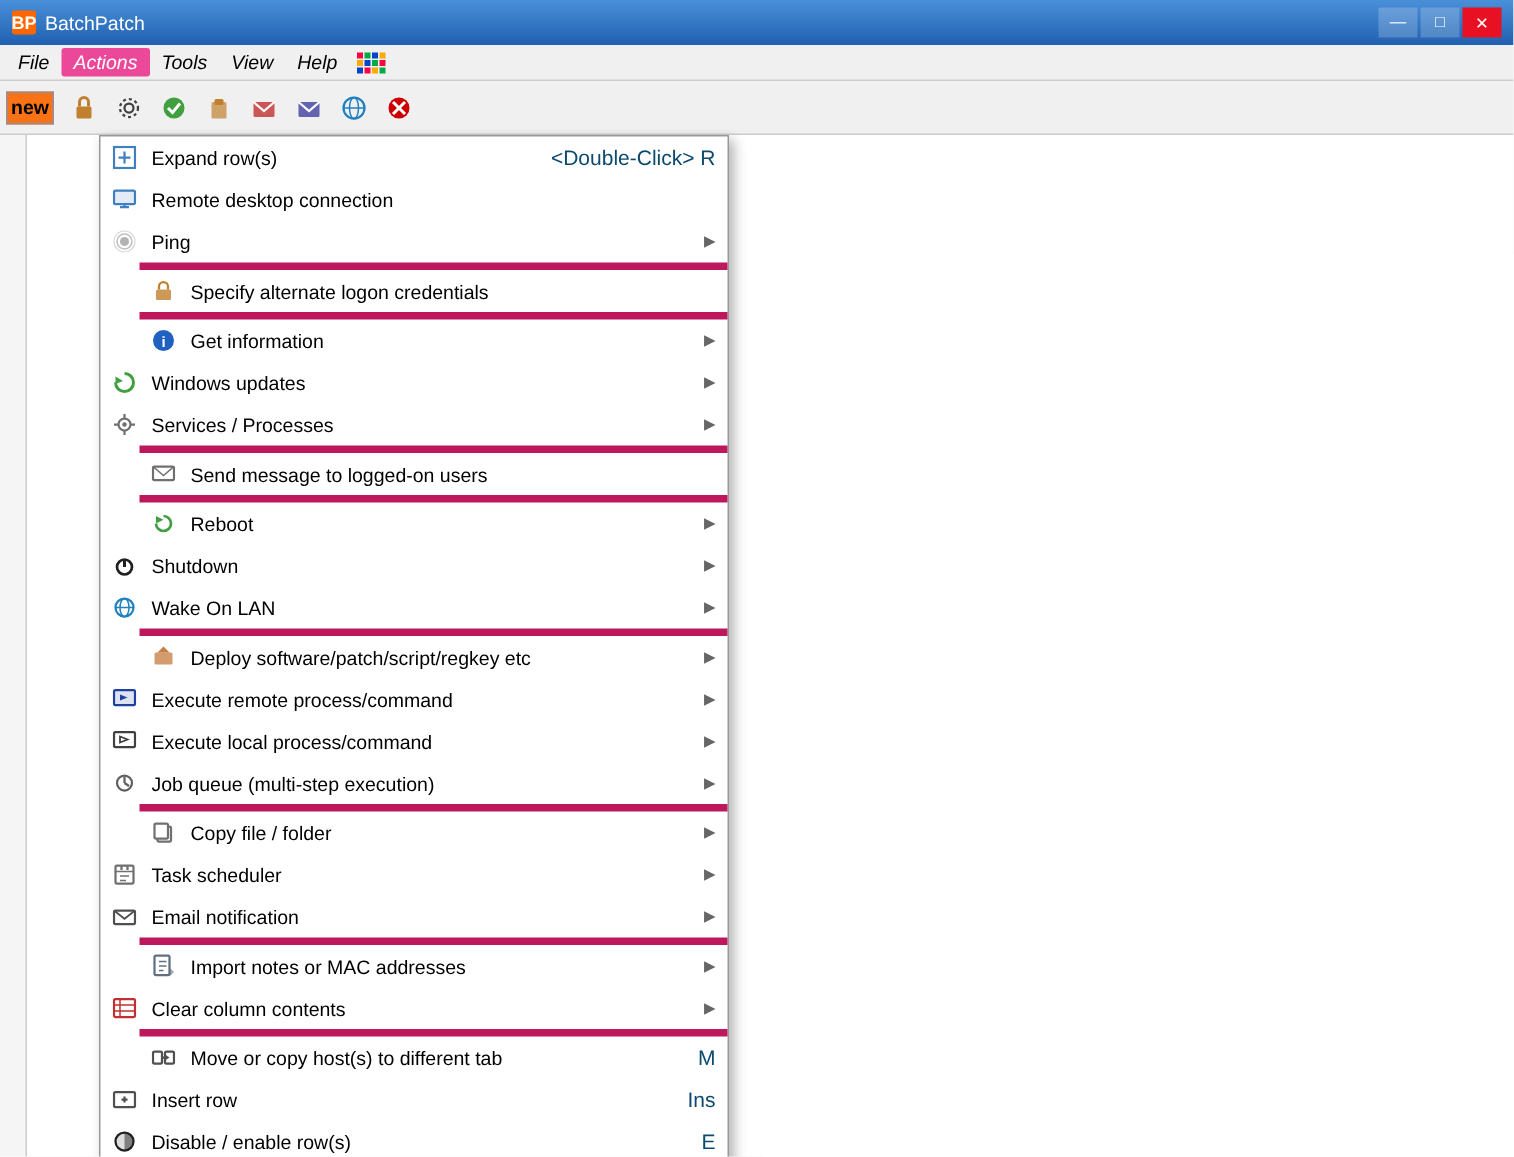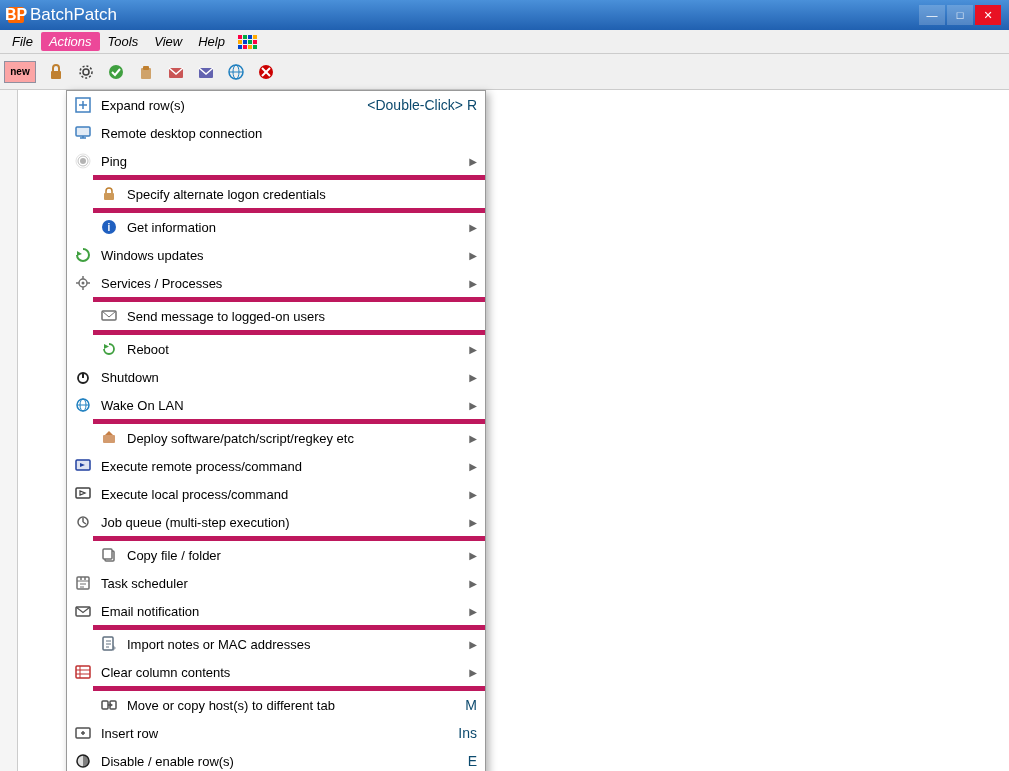--- a/index.html
+++ b/index.html
@@ -25,7 +25,7 @@
       background: #ff6600;
       border-radius: 2px;
       margin-right: 6px;
-      font-size: 16px;
+      font-size: 12px;
       display: flex; align-items: center; justify-content: center;
       color: white; font-weight: bold;
     }

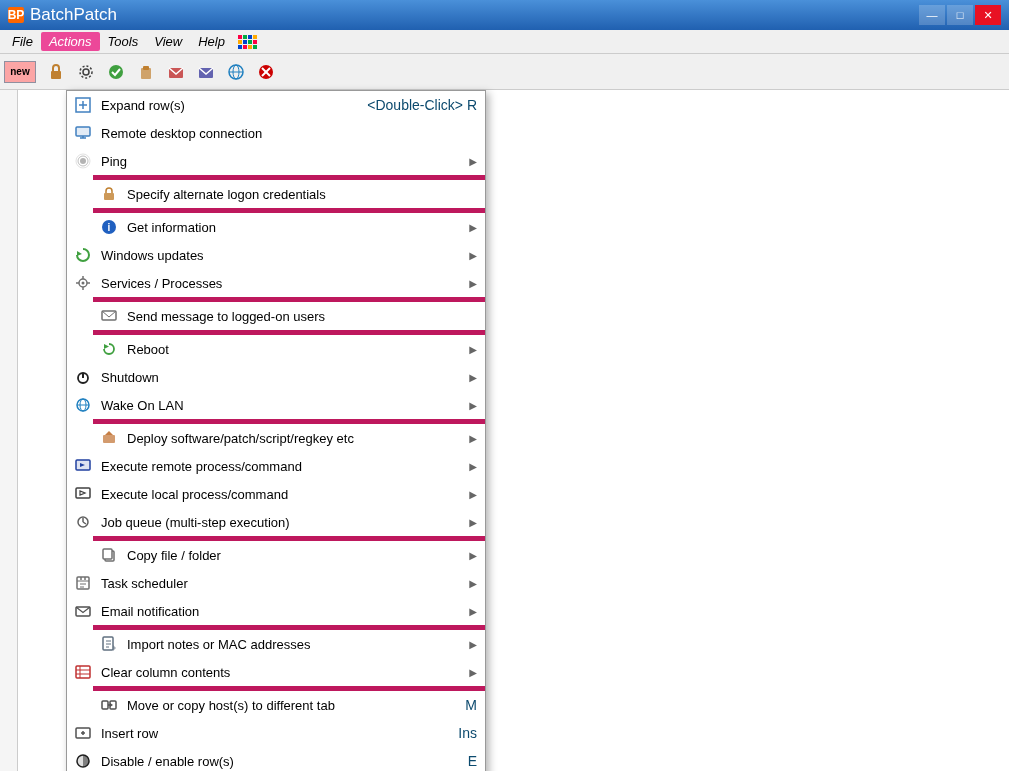--- a/index.html
+++ b/index.html
@@ -30,7 +30,7 @@
       color: white; font-weight: bold;
     }
     .title-bar-text {
-      font-size: 17px;
+      font-size: 13px;
       font-weight: normal;
     }
     .title-bar-controls {

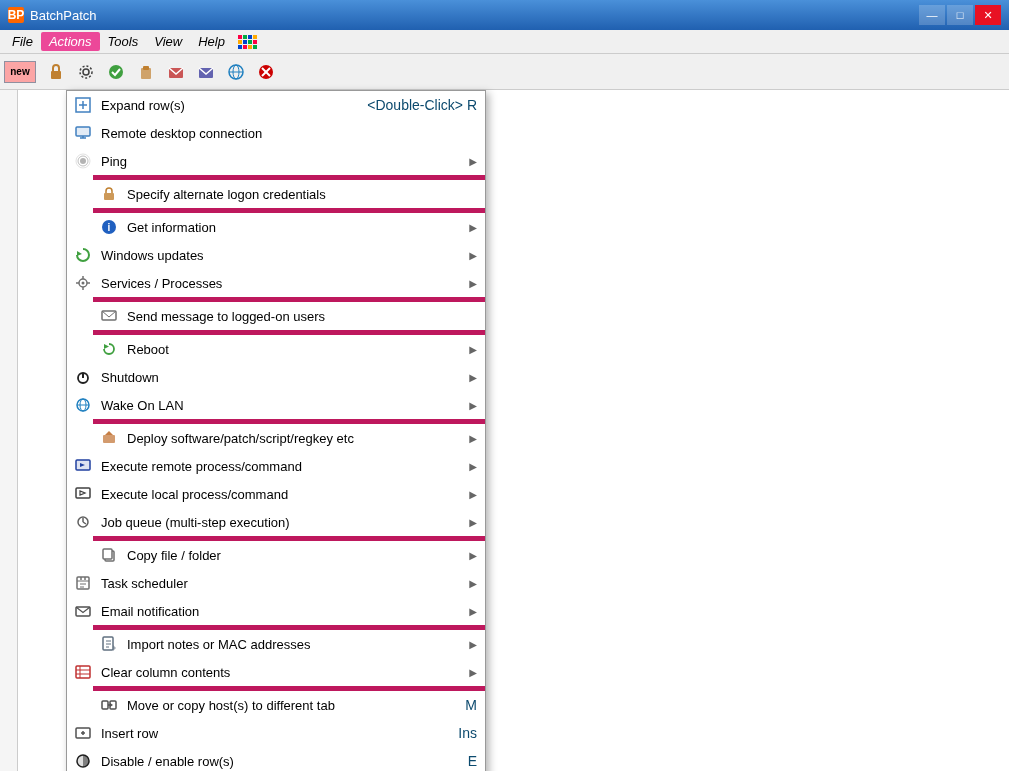--- a/index.html
+++ b/index.html
@@ -88,8 +88,8 @@
       font-size: 16px;
     }
     .toolbar-new {
-      font-size: 10px; font-weight: bold;
-      background: #fca5a5;
+      font-size: 13px; font-weight: bold;
+      background: #f97316;
       border: 1px solid #9090a0;
       width: 32px; height: 22px;
       cursor: pointer;

